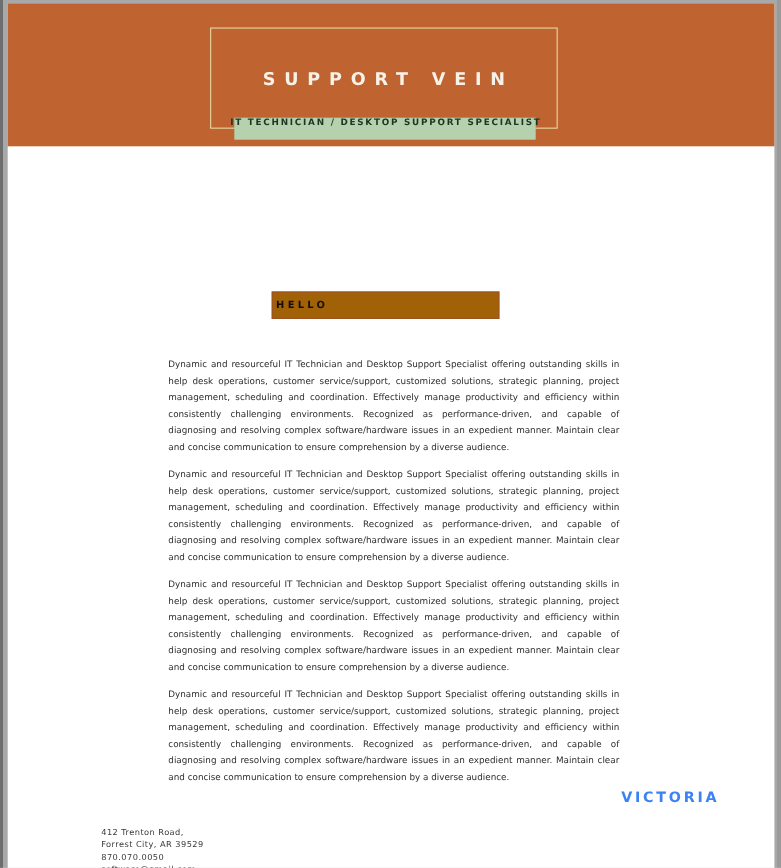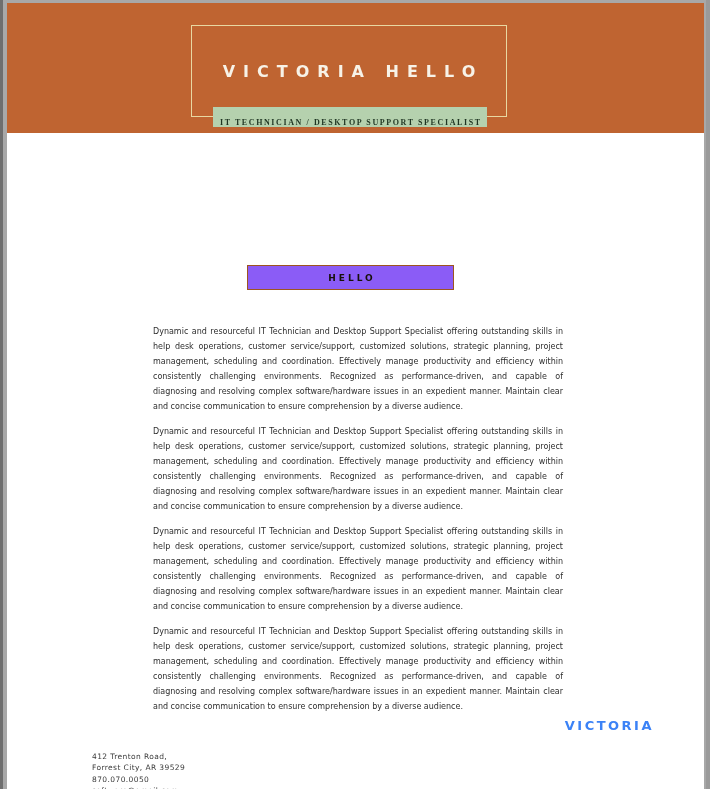--- a/index.html
+++ b/index.html
@@ -94,7 +94,7 @@
 
   <header class="band">
     <div class="title-box">
-      <h1 class="name-title" style="margin:0; font-size:inherit;">VICTORIA HELLO</h1>
+      <h1 class="name-title" style="margin:0; font-size:inherit;">SUPPORT VEIN</h1>
     </div>
     <div class="subtitle-bar">
       <span>IT TECHNICIAN / DESKTOP SUPPORT SPECIALIST</span>

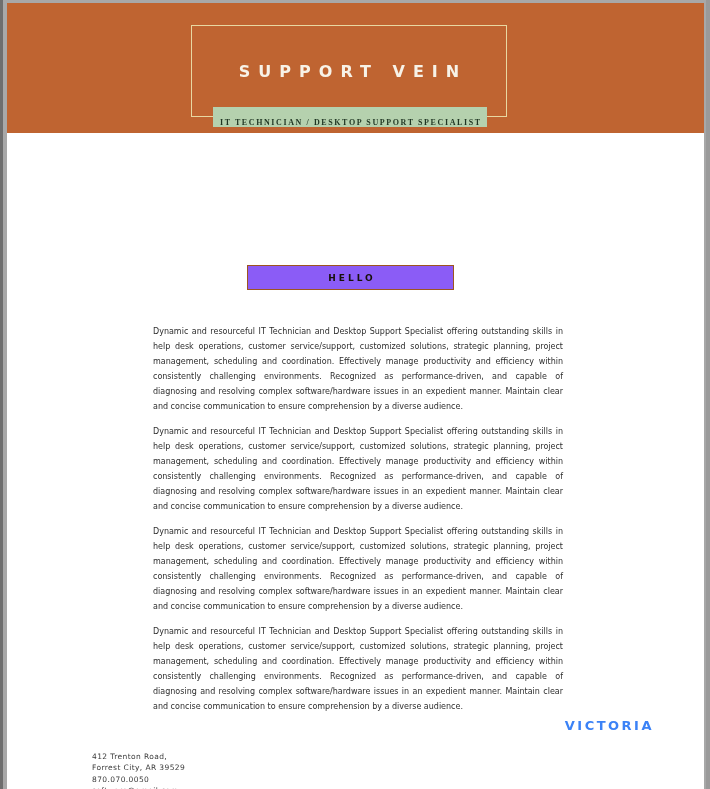--- a/index.html
+++ b/index.html
@@ -38,13 +38,12 @@
     position: absolute; left: 206px; top: 104px;
     width: 274px; height: 20px;
     background: #b5d1ae;
-    display: flex; align-items: flex-end; justify-content: center;
+    display: flex; align-items: flex-start; justify-content: center;
     color: #1f3522;
     font-size: 8px; font-weight: bold;
     letter-spacing: 1.6px; padding-left: 1.6px;
     box-sizing: border-box;
     white-space: nowrap;
-    font-family: Liberation Serif, serif;
   }
   
   .hello-bar {

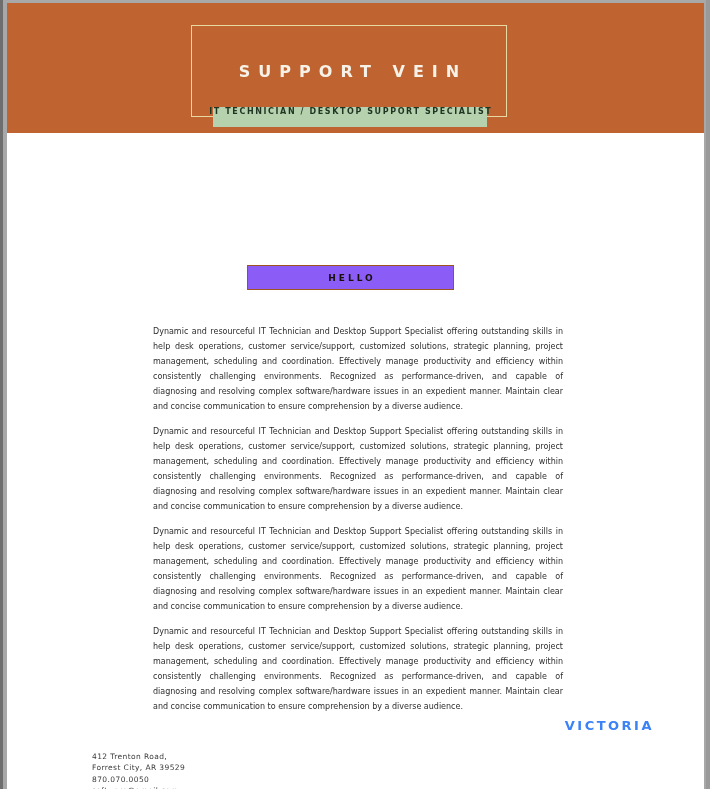--- a/index.html
+++ b/index.html
@@ -49,10 +49,10 @@
   .hello-bar {
     position: absolute; left: 240px; top: 262px;
     width: 207px; height: 25px;
-    background: #8b5cf6;
+    background: #a16207;
     border: 1px solid #9d5420;
     box-sizing: border-box;
-    display: flex; align-items: center; justify-content: center;
+    display: flex; align-items: center; justify-content: flex-start;
     color: #17100a;
     font-size: 9px; font-weight: bold;
     letter-spacing: 3px; padding-left: 3px;

